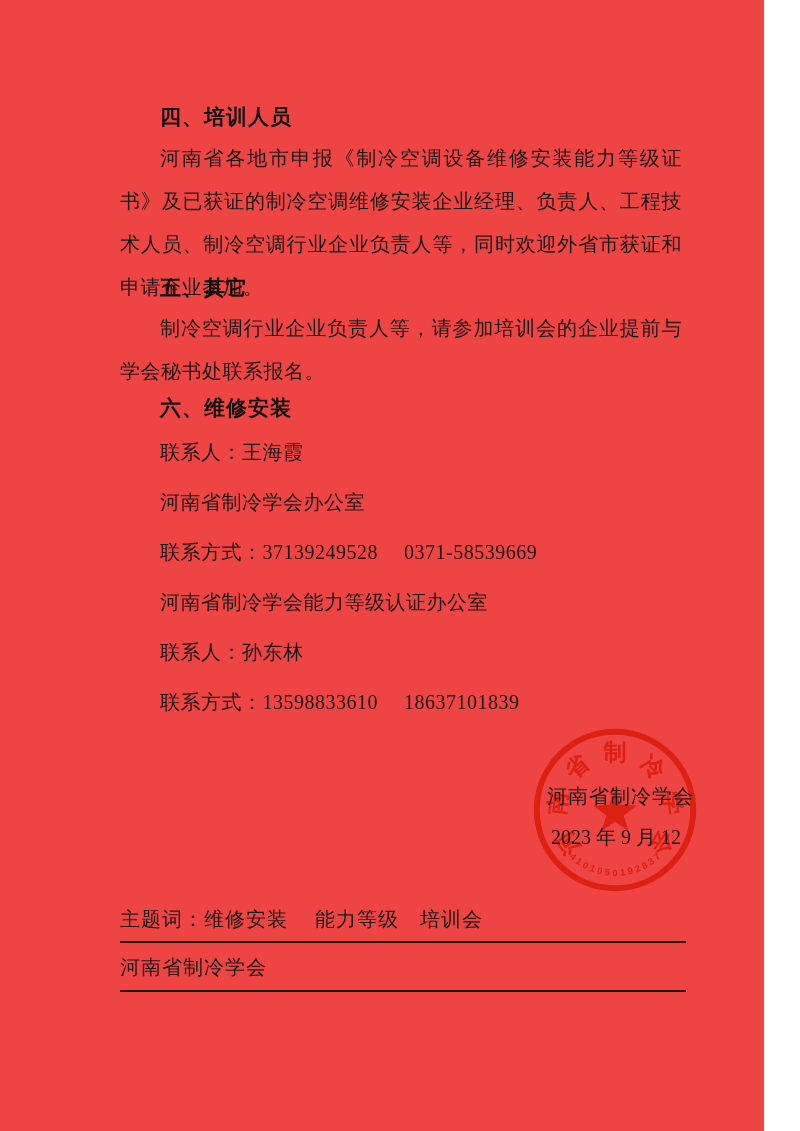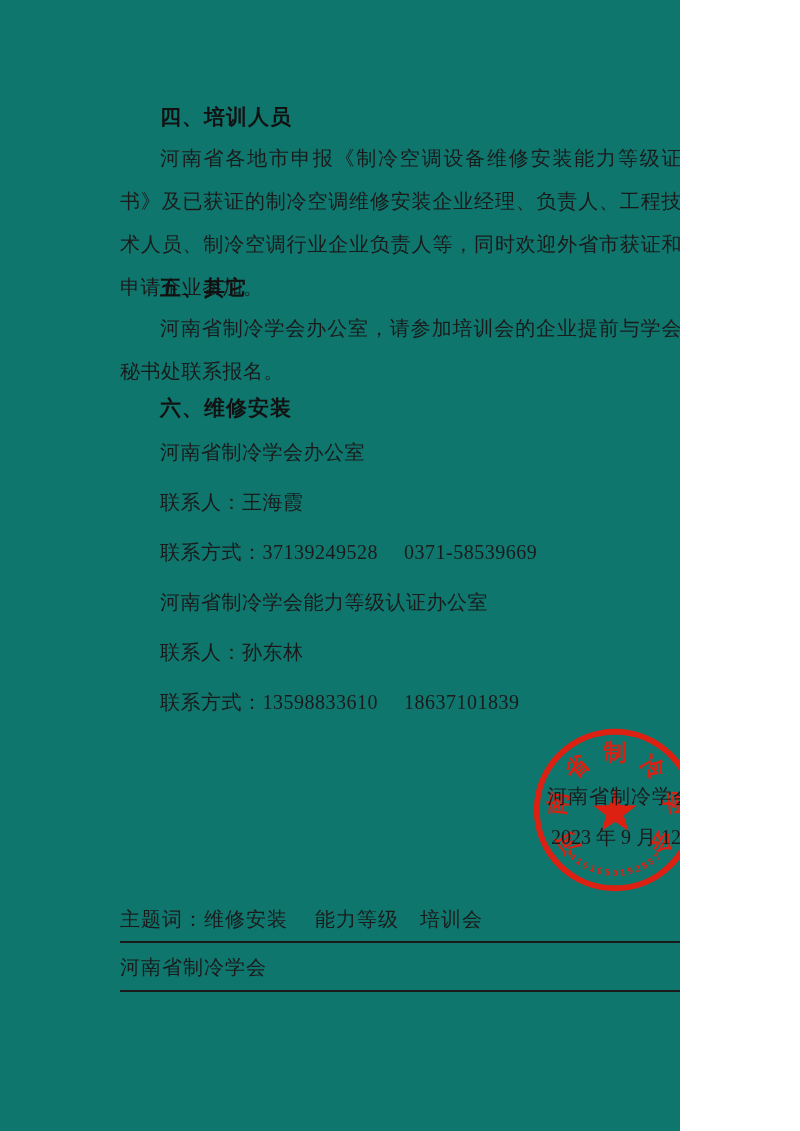--- a/index.html
+++ b/index.html
@@ -6,9 +6,9 @@
   html, body { background: #ffffff; }
   .page {
     position: relative;
-    width: 680px;
+    width: 764px;
     height: 1131px;
-    background: #0f766e;
+    background: #ef4444;
     font-family: "Liberation Serif", "DejaVu Serif", serif;
     color: #1a1a1a;
     overflow: hidden;

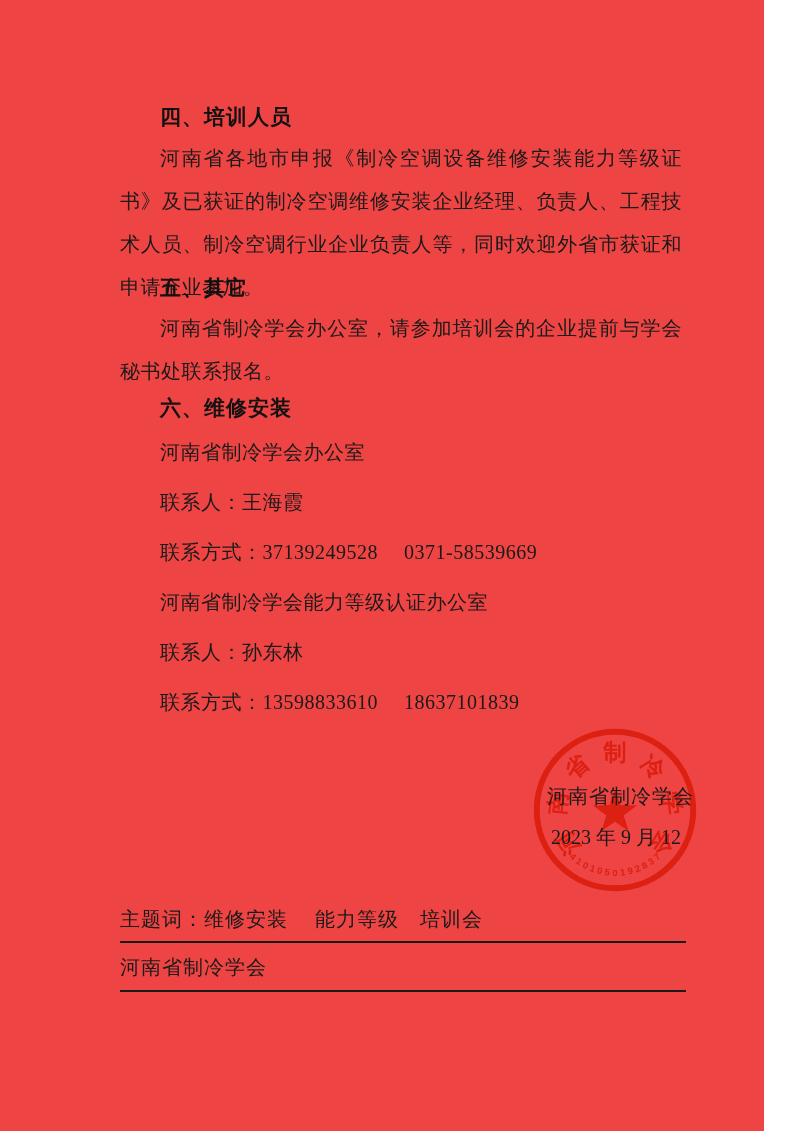--- a/index.html
+++ b/index.html
@@ -135,7 +135,7 @@
   <p class="body-p p4">河南省各地市申报《制冷空调设备维修安装能力等级证书》及已获证的制冷空调维修安装企业经理、负责人、工程技术人员、制冷空调行业企业负责人等，同时欢迎外省市获证和申请企业参加。</p>
 
   <h2 class="h h5">五、其它</h2>
-  <p class="body-p p5">河南省制冷学会办公室，请参加培训会的企业提前与学会秘书处联系报名。</p>
+  <p class="body-p p5">制冷空调行业企业负责人等，请参加培训会的企业提前与学会秘书处联系报名。</p>
 
   <h2 class="h h6">六、维修安装</h2>
 

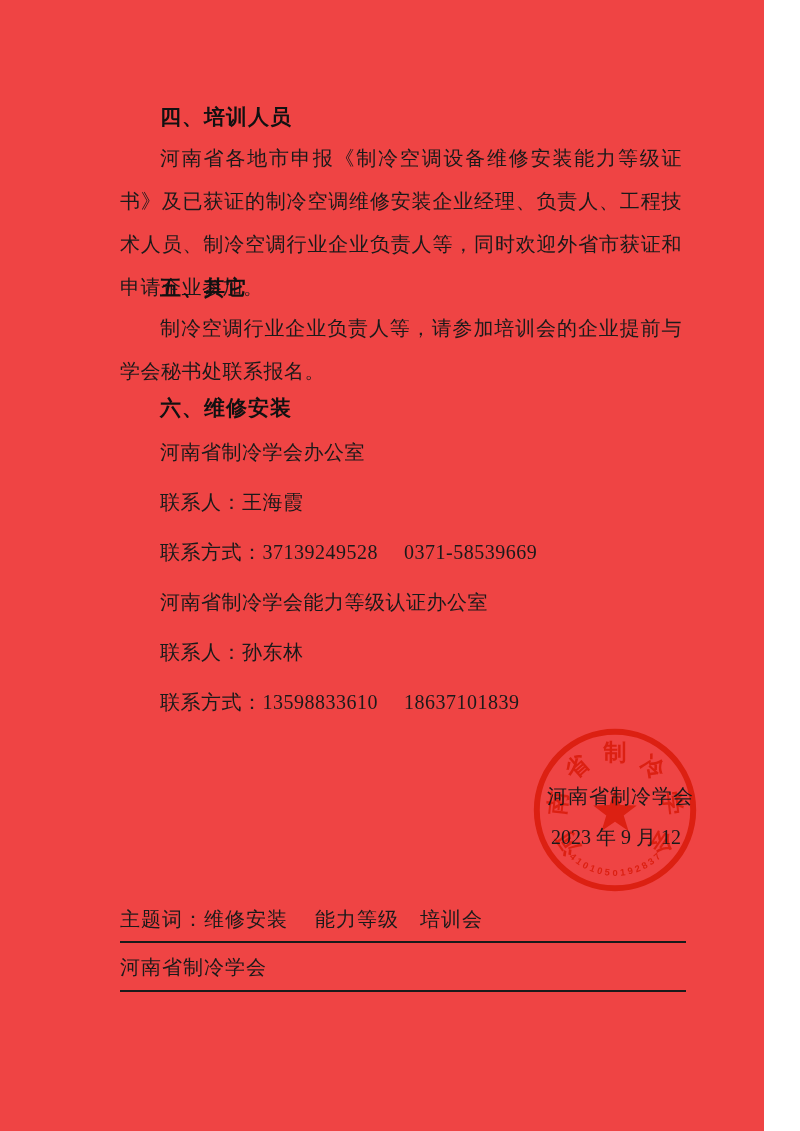--- a/index.html
+++ b/index.html
@@ -140,8 +140,8 @@
   <h2 class="h h6">六、维修安装</h2>
 
   <div class="contacts">
+    <p>联系人：王海霞</p>
     <p>河南省制冷学会办公室</p>
-    <p>联系人：王海霞</p>
     <p>联系方式：37139249528　 0371-58539669</p>
     <p>河南省制冷学会能力等级认证办公室</p>
     <p>联系人：孙东林</p>

